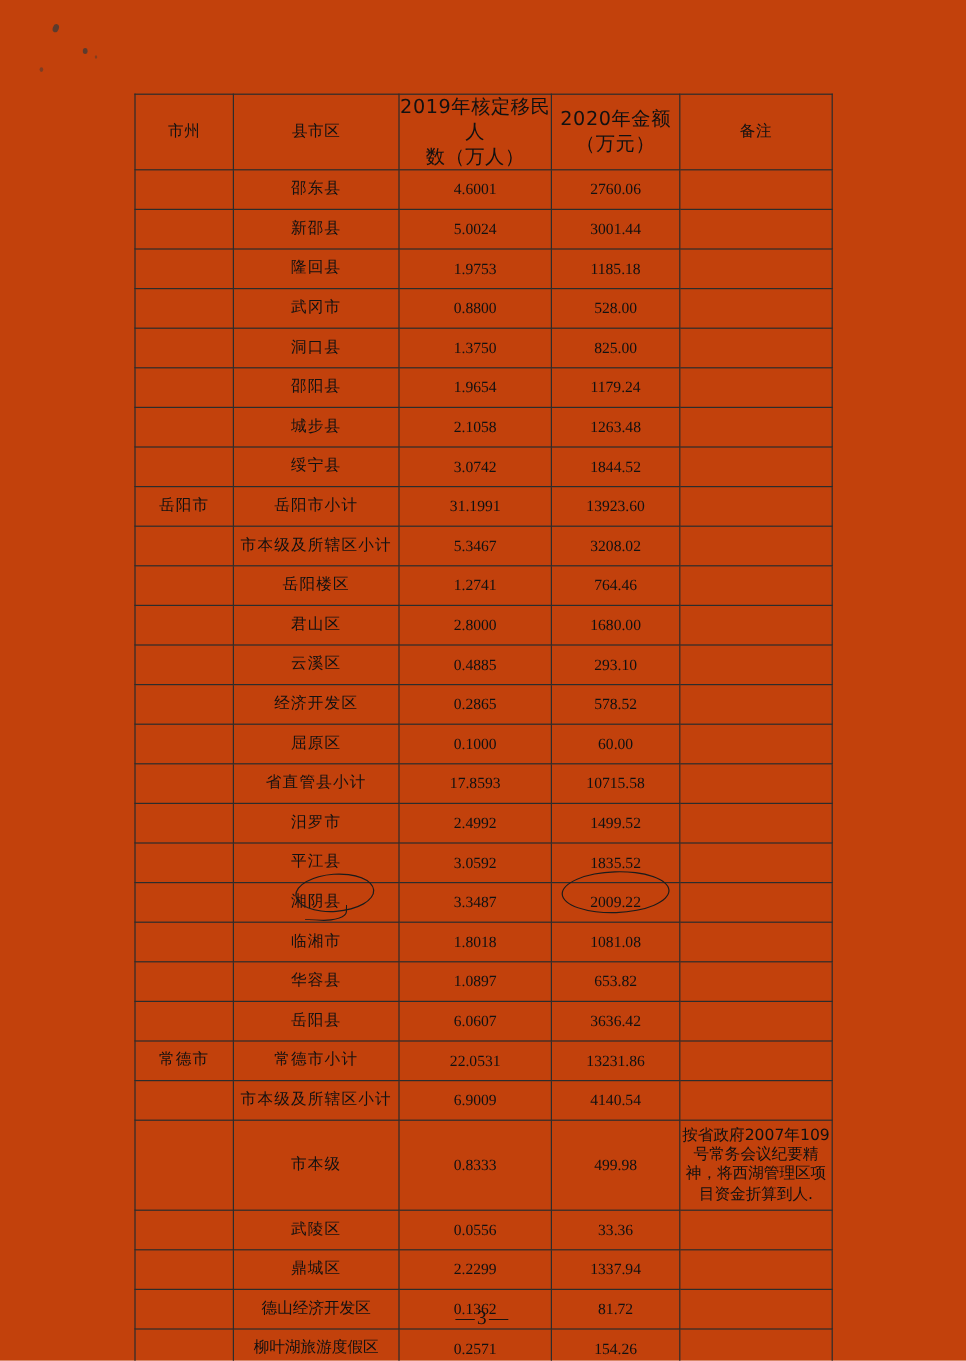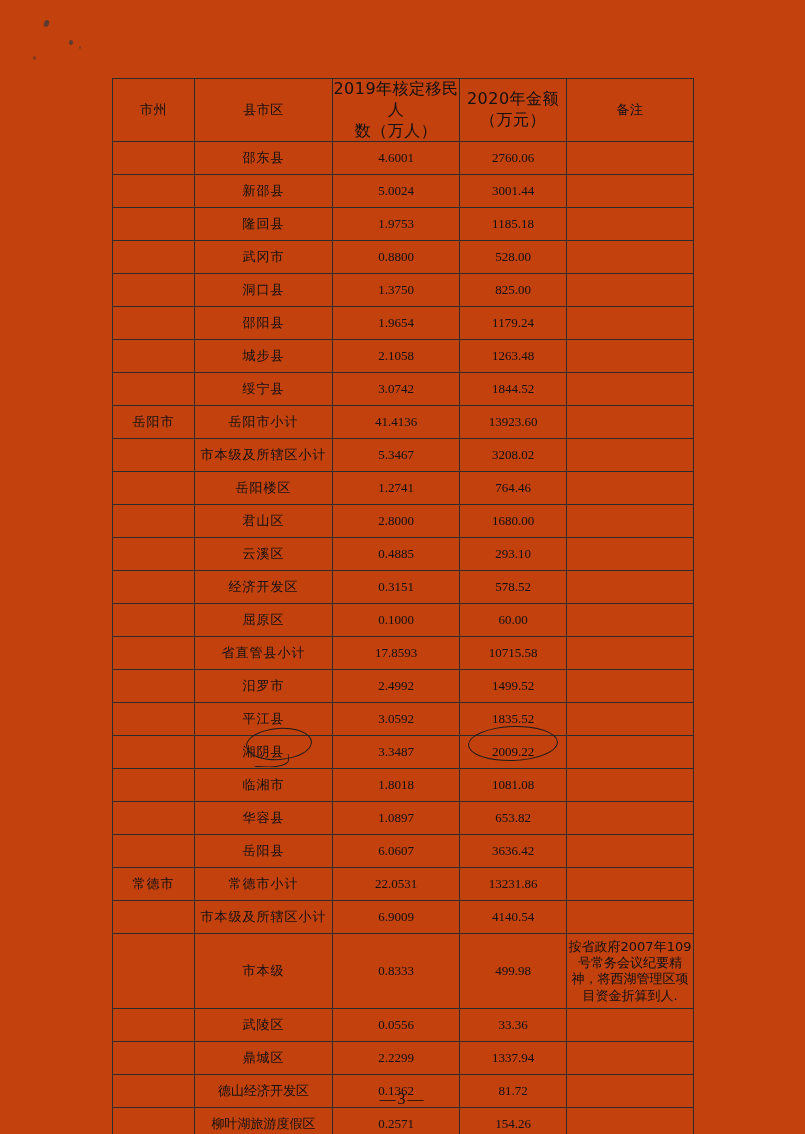--- a/index.html
+++ b/index.html
@@ -224,7 +224,7 @@
         <tr>
           <td class="name-cell bold">岳阳市</td>
           <td class="name-cell bold">岳阳市小计</td>
-          <td class="num bold">41.4136</td>
+          <td class="num bold">31.1991</td>
           <td class="num bold">13923.60</td>
           <td class="note"></td>
         </tr>

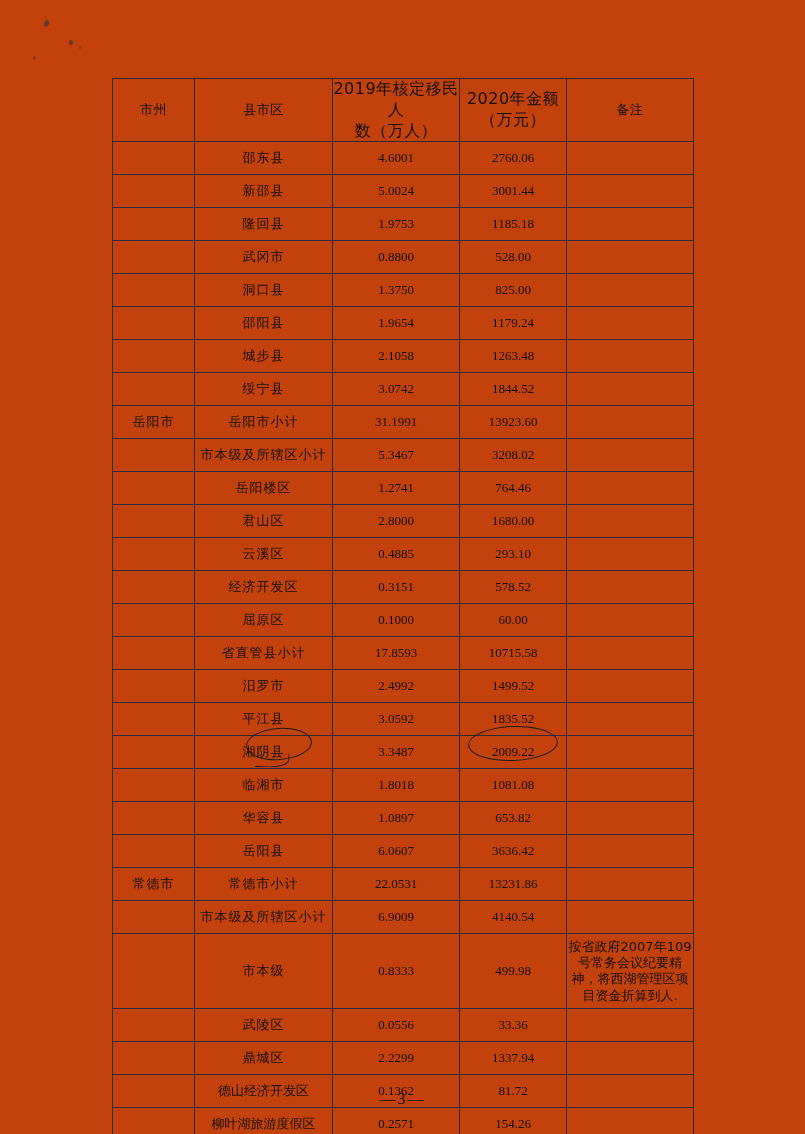--- a/index.html
+++ b/index.html
@@ -259,7 +259,7 @@
         <tr>
           <td class="name-cell bold"></td>
           <td class="name-cell">经济开发区</td>
-          <td class="num">0.3151</td>
+          <td class="num">0.2865</td>
           <td class="num">578.52</td>
           <td class="note"></td>
         </tr>

